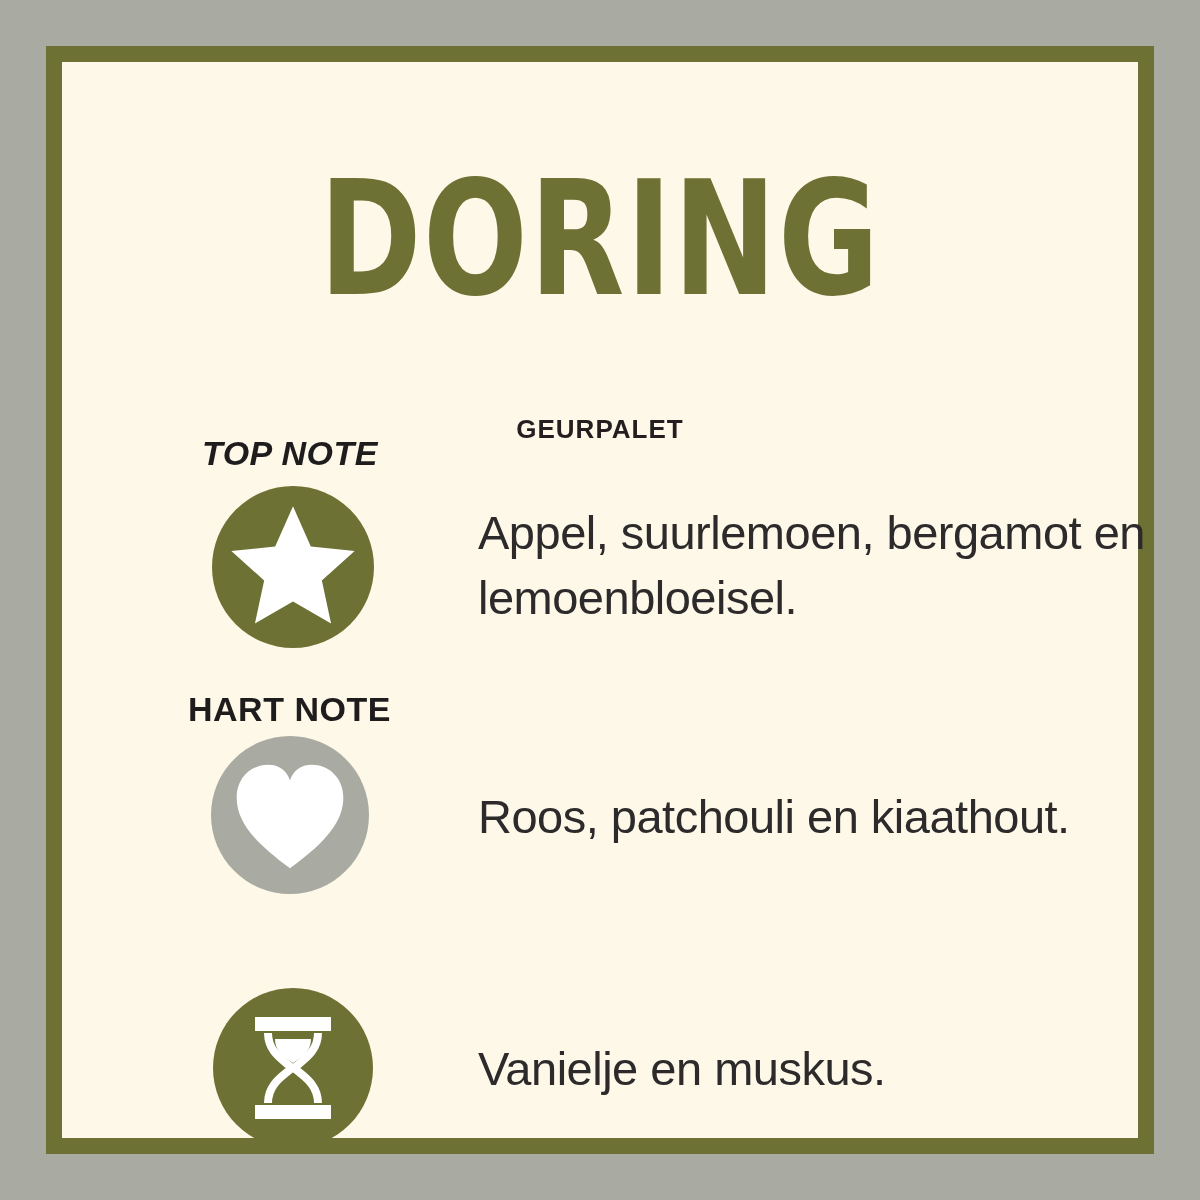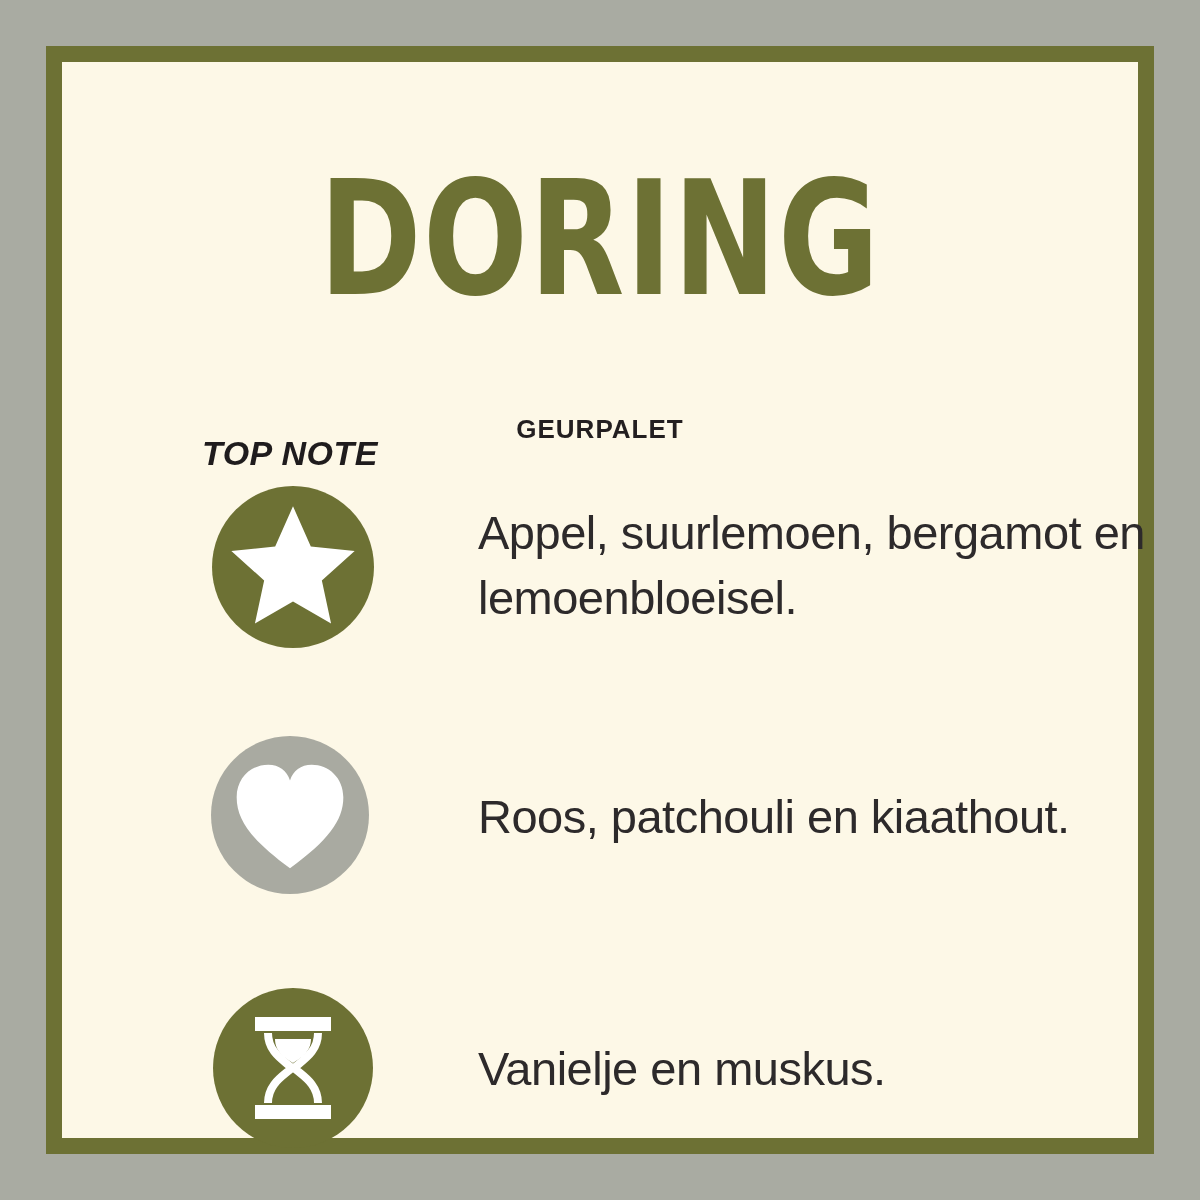--- a/index.html
+++ b/index.html
@@ -116,6 +116,7 @@
     </div>
     <div class="note-text" id="text-top">Appel, suurlemoen, bergamot en lemoenbloeisel.</div>
 
+    <div class="note-label" id="label-hart">HART NOTE</div>
     <div class="icon-circle" id="circle-hart" style="background: rgb(169, 170, 161);">
       <span>
         <svg width="158" height="158" viewBox="0 0 160 160">

